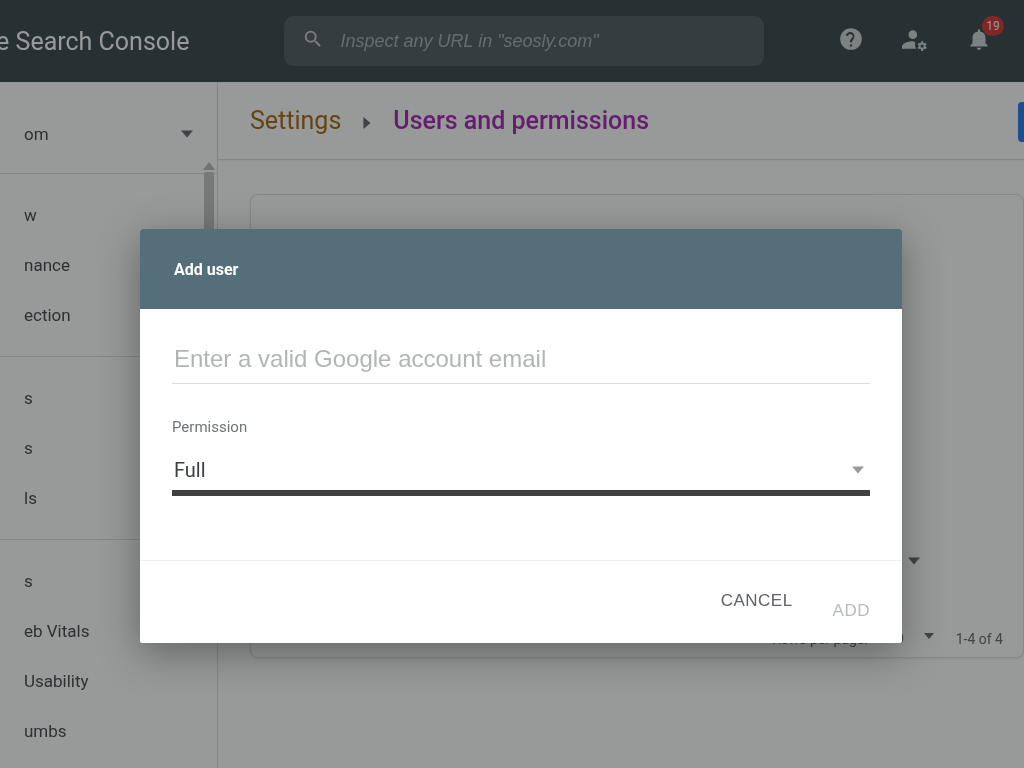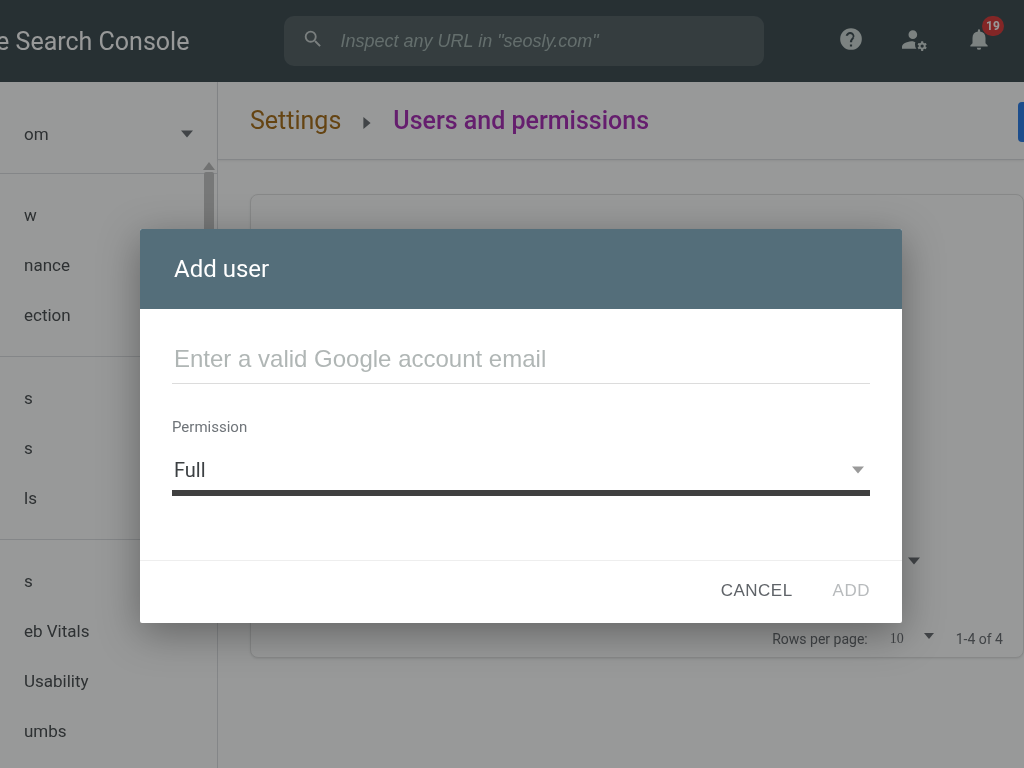--- a/index.html
+++ b/index.html
@@ -41,7 +41,7 @@
 .badge {
   position: absolute; top: -10px; right: -12px;
   min-width: 22px; height: 20px; padding: 0 4px;
-  background: #d82c2c; color: #fff; font-size: 12px; font-weight: 700;
+  background: #d82c2c; color: #fff; font-size: 12px; font-weight: 400;
   border-radius: 10px; display: flex; align-items: center; justify-content: center;
 }
 

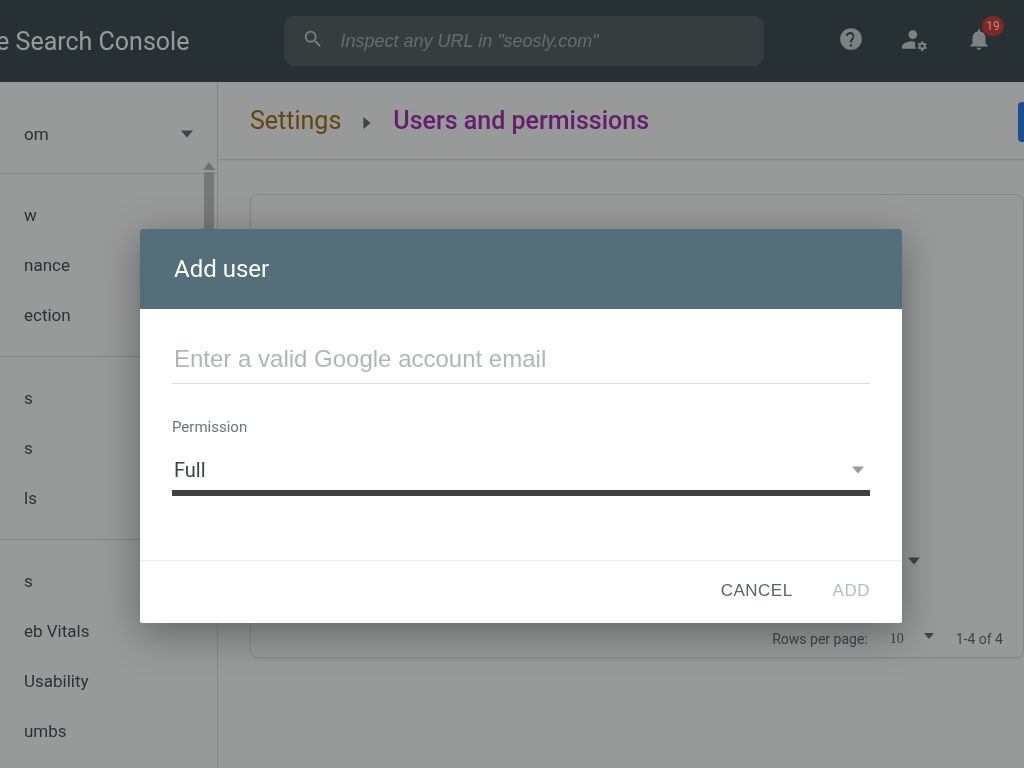--- a/index.html
+++ b/index.html
@@ -127,7 +127,7 @@
   background: #546e7a; height: 80px;
   display: flex; align-items: center; padding: 0 34px;
 }
-.modal-title { color: #fff; font-size: 24px; font-weight: 400; }
+.modal-title { color: #fff; font-size: 16px; font-weight: 700; }
 .modal-body { padding: 30px 32px 28px; }
 .field-label { color: #6f7479; font-size: 15px; margin-bottom: 14px; }
 .text-input {

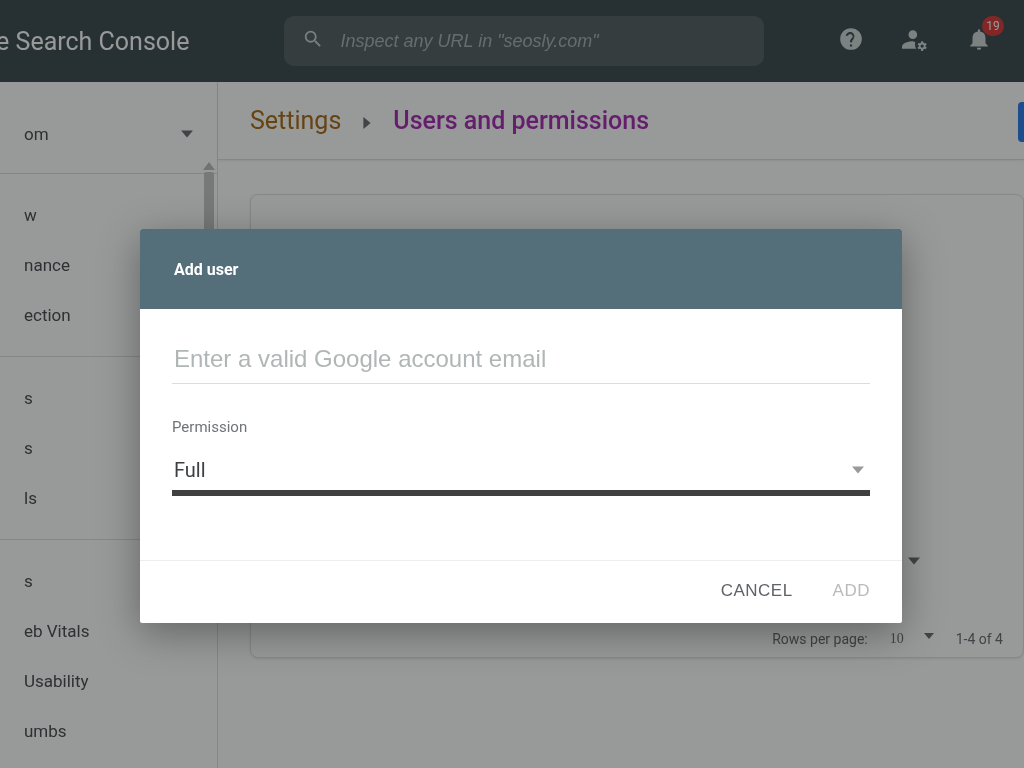--- a/index.html
+++ b/index.html
@@ -155,7 +155,7 @@
   font-size: 17px; font-weight: 500; letter-spacing: .5px;
 }
 .btn-cancel { color: #5f6368; }
-.btn-add { color: #b8bbbd; }
+.btn-add { color: #b8bbbd; margin-top: 20px; }
 </style>
 </head>
 <body>

